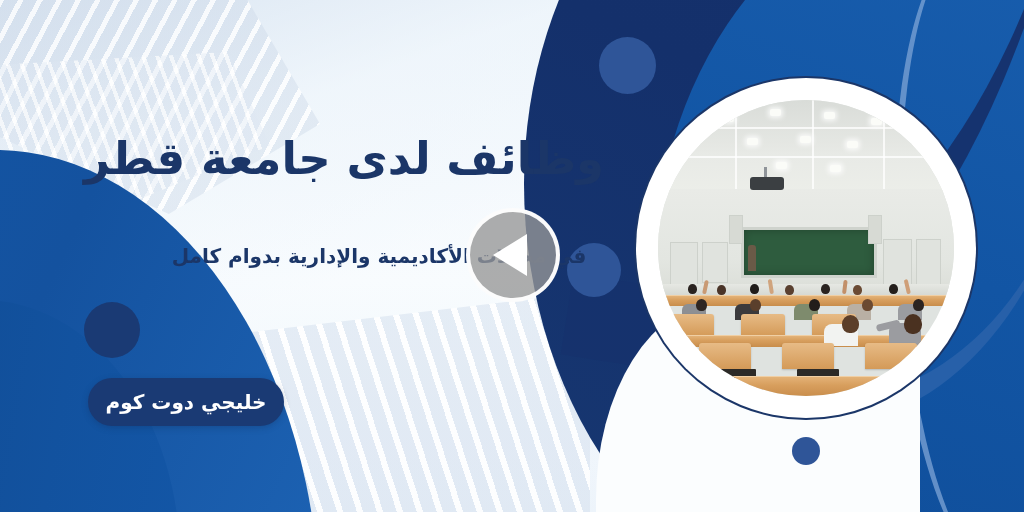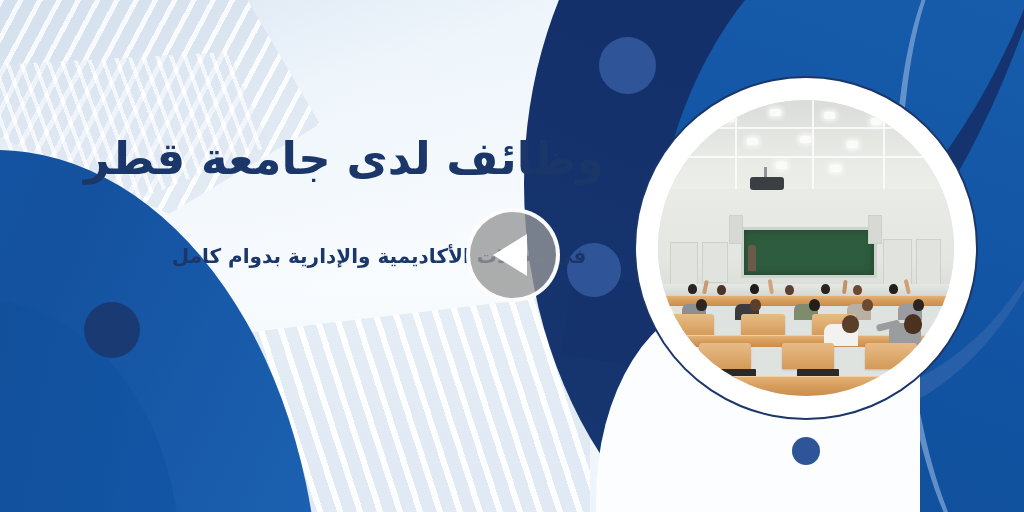--- a/index.html
+++ b/index.html
@@ -421,6 +421,9 @@
     <div class="play-tri"></div>
   </div>
 
+  <div class="brand-badge">
+    <span>خليجي دوت كوم</span>
+  </div>
 
 </div>
 

